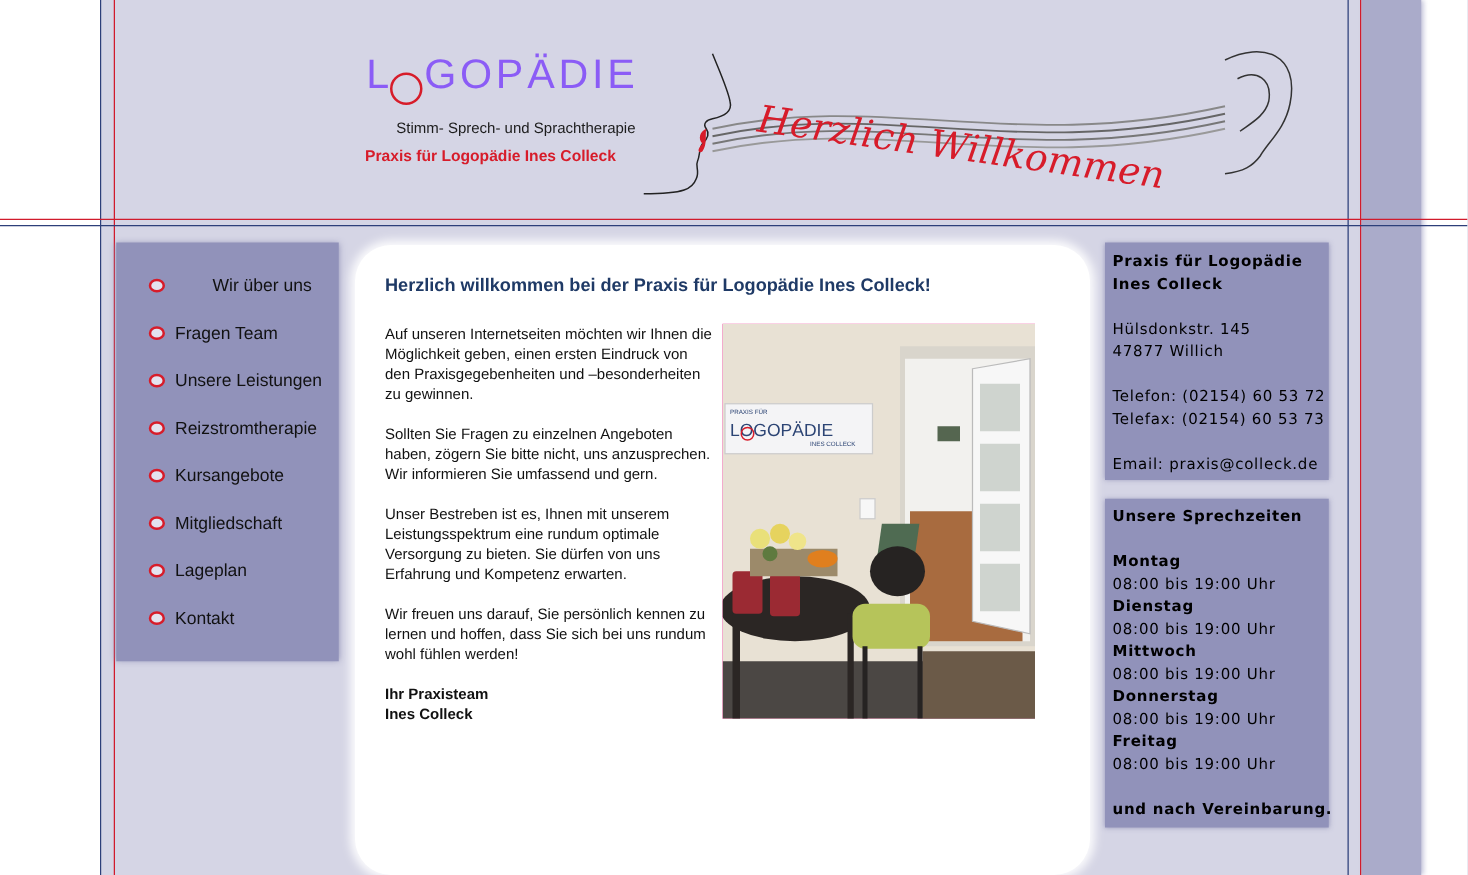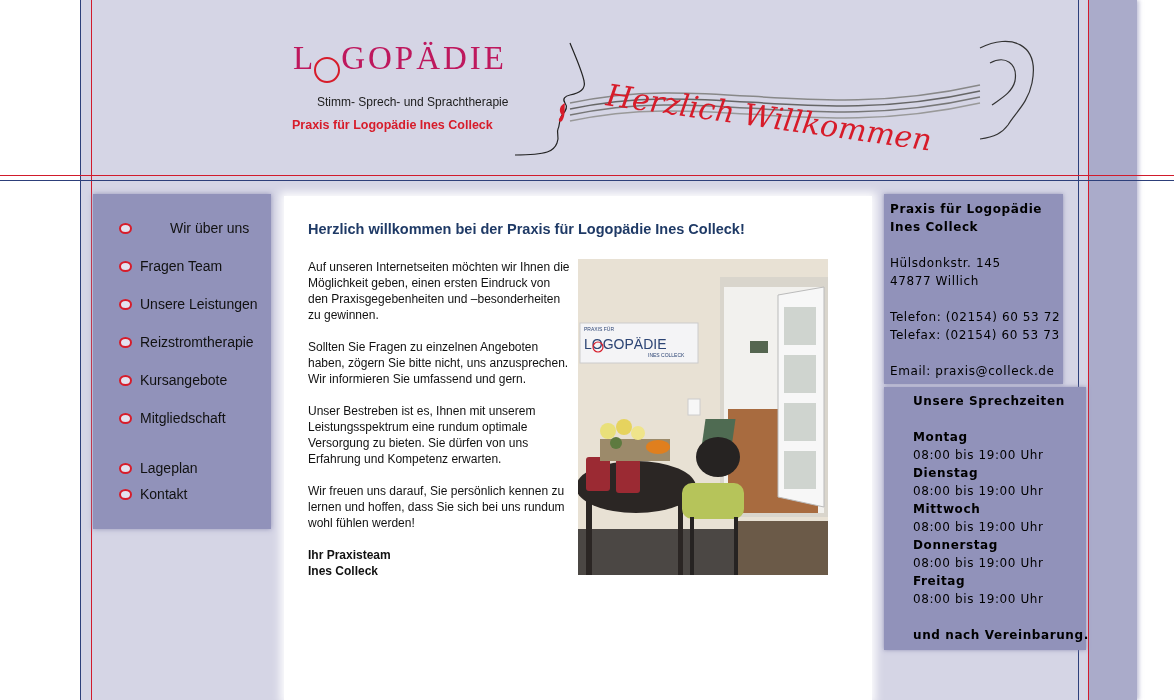--- a/index.html
+++ b/index.html
@@ -25,8 +25,8 @@
   
   .logo-text {
     position:absolute; left:293px; top:40px;
-    font-size:33px; letter-spacing:3px; color:#be185d; font-weight:normal;
-    font-family:Liberation Serif, serif;
+    font-size:33px; letter-spacing:3px; color:#8b5cf6; font-weight:normal;
+    font-family:Liberation Sans, sans-serif;
   }
   .logo-text .o-ring {
     display:inline-block; width:22px; height:22px; border:2px solid #d71c2a;

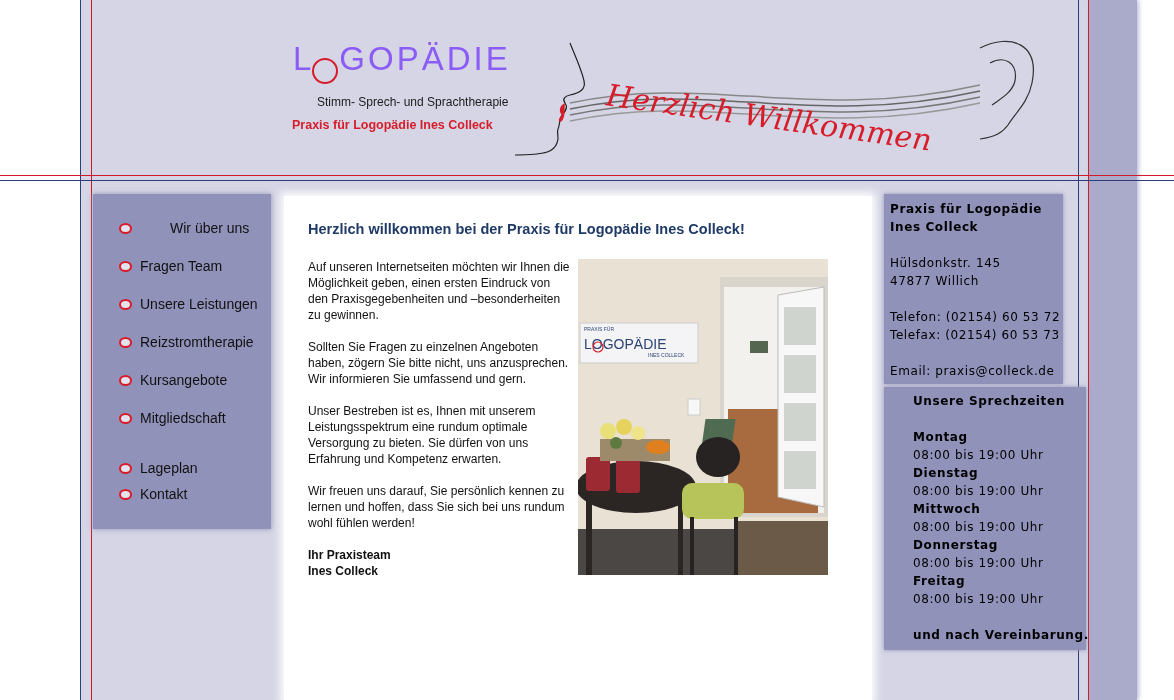--- a/index.html
+++ b/index.html
@@ -60,6 +60,7 @@
     position:absolute; left:284px; top:196px; width:588px; height:504px;
     background:#ffffff;
     box-shadow: 0 0 8px 4px rgba(255,255,255,0.9);
+    border-radius: 29px;
   }
   .content-title {
     position:absolute; left:24px; top:25px; font-size:14.5px; font-weight:bold; color:#1f3a66;

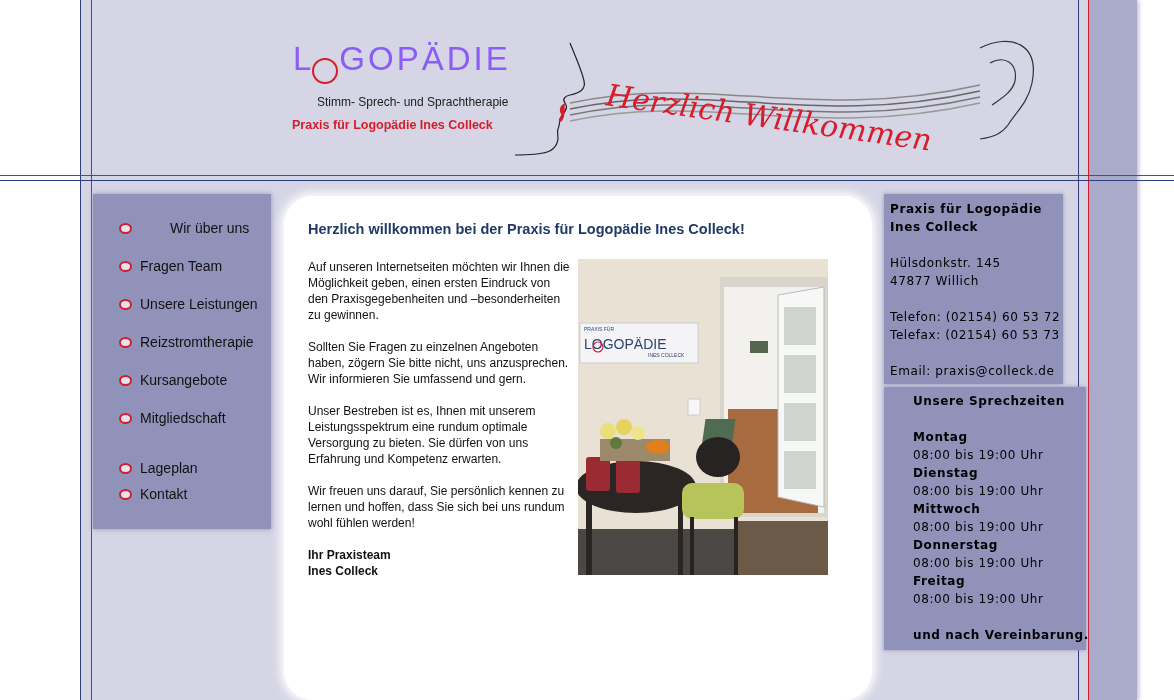--- a/index.html
+++ b/index.html
@@ -230,7 +230,7 @@
   </div>
 </aside>
 
-<aside class="info-box" style="top:387px; height:263px;padding-left:23px;">
+<aside class="info-box" style="top:399px; height:263px;">
   <div style="padding:5px 6px 0 6px;">
     <div class="line b">Unsere Sprechzeiten</div>
     <div class="gap"></div>

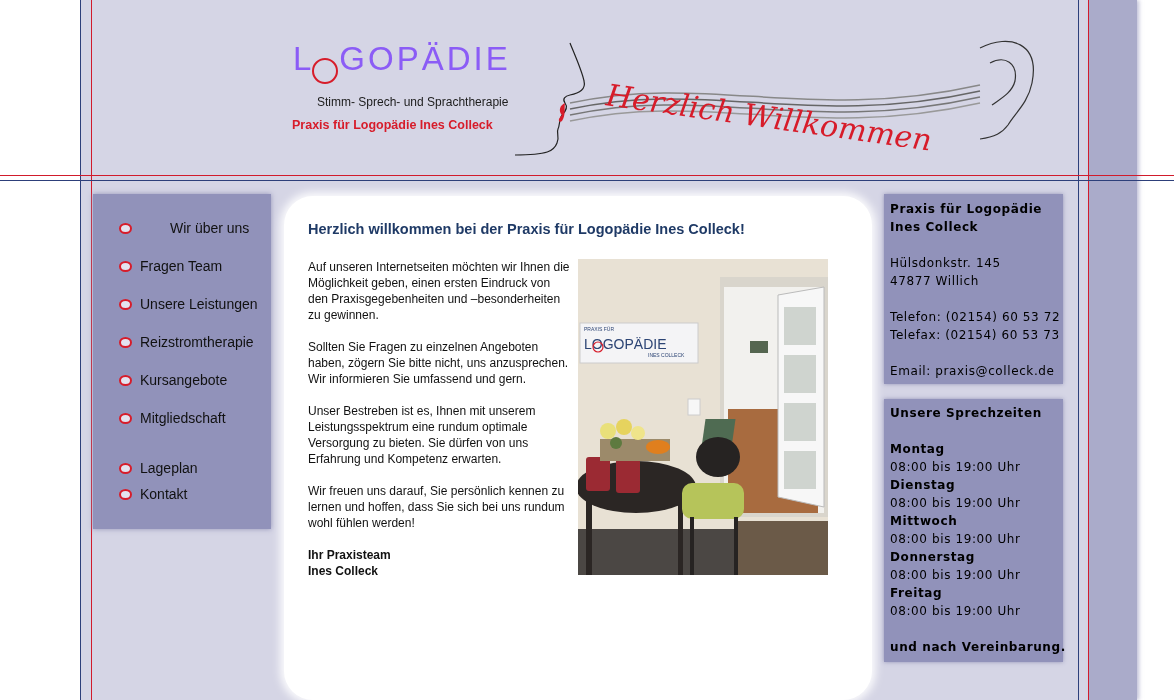--- a/index.html
+++ b/index.html
@@ -146,7 +146,7 @@
     <span class="nav-bullet"></span>
     <span>Mitgliedschaft</span>
   </div>
-  <div class="nav-item" style="top:264px;">
+  <div class="nav-item" style="top:252px;">
     <span class="nav-bullet"></span>
     <span>Lageplan</span>
   </div>

